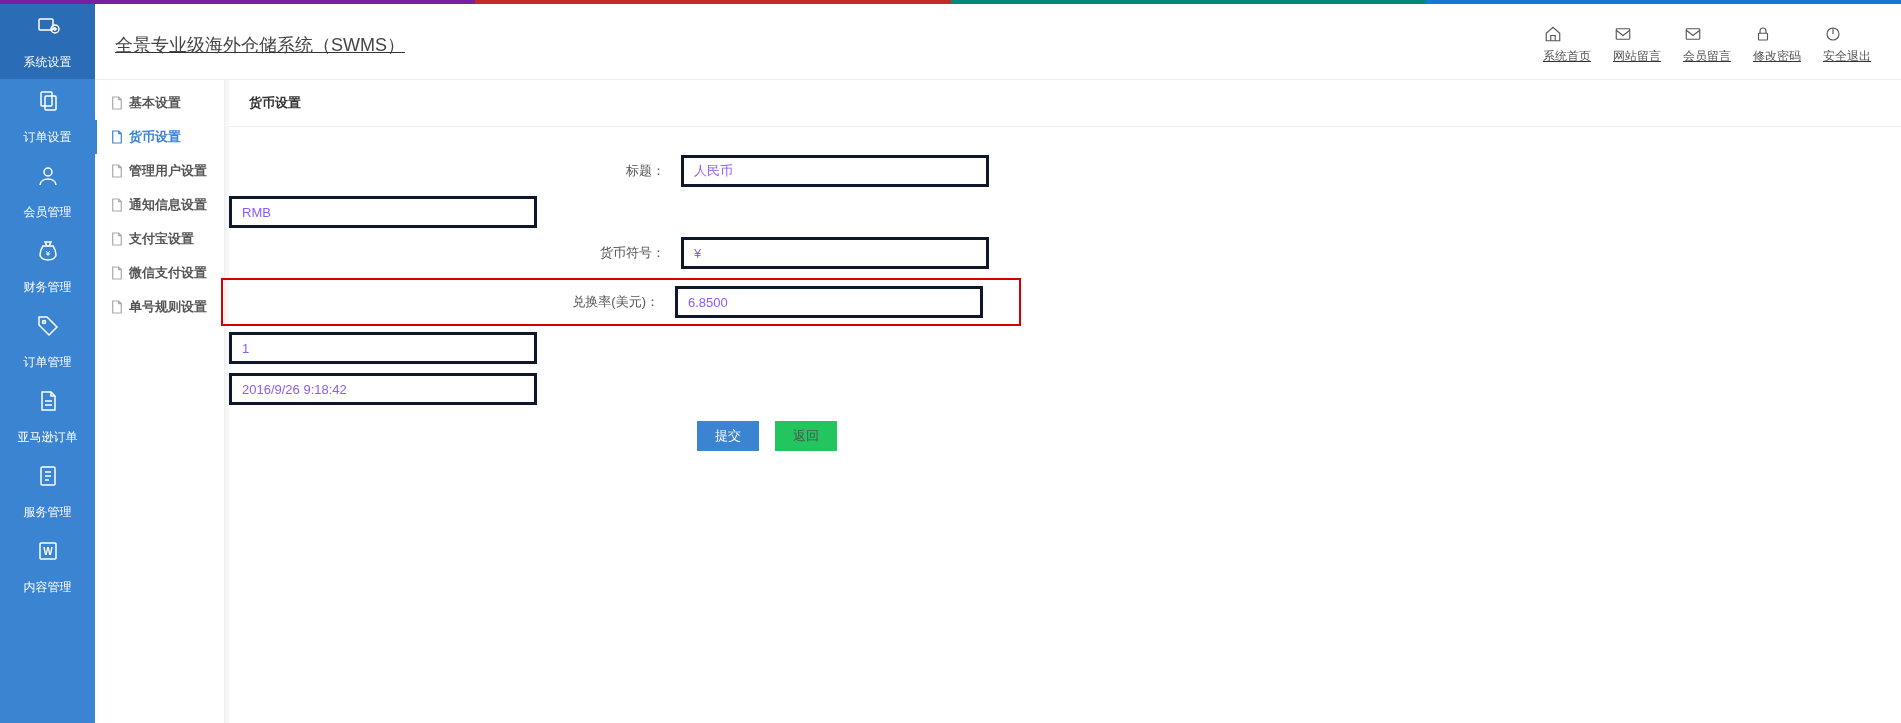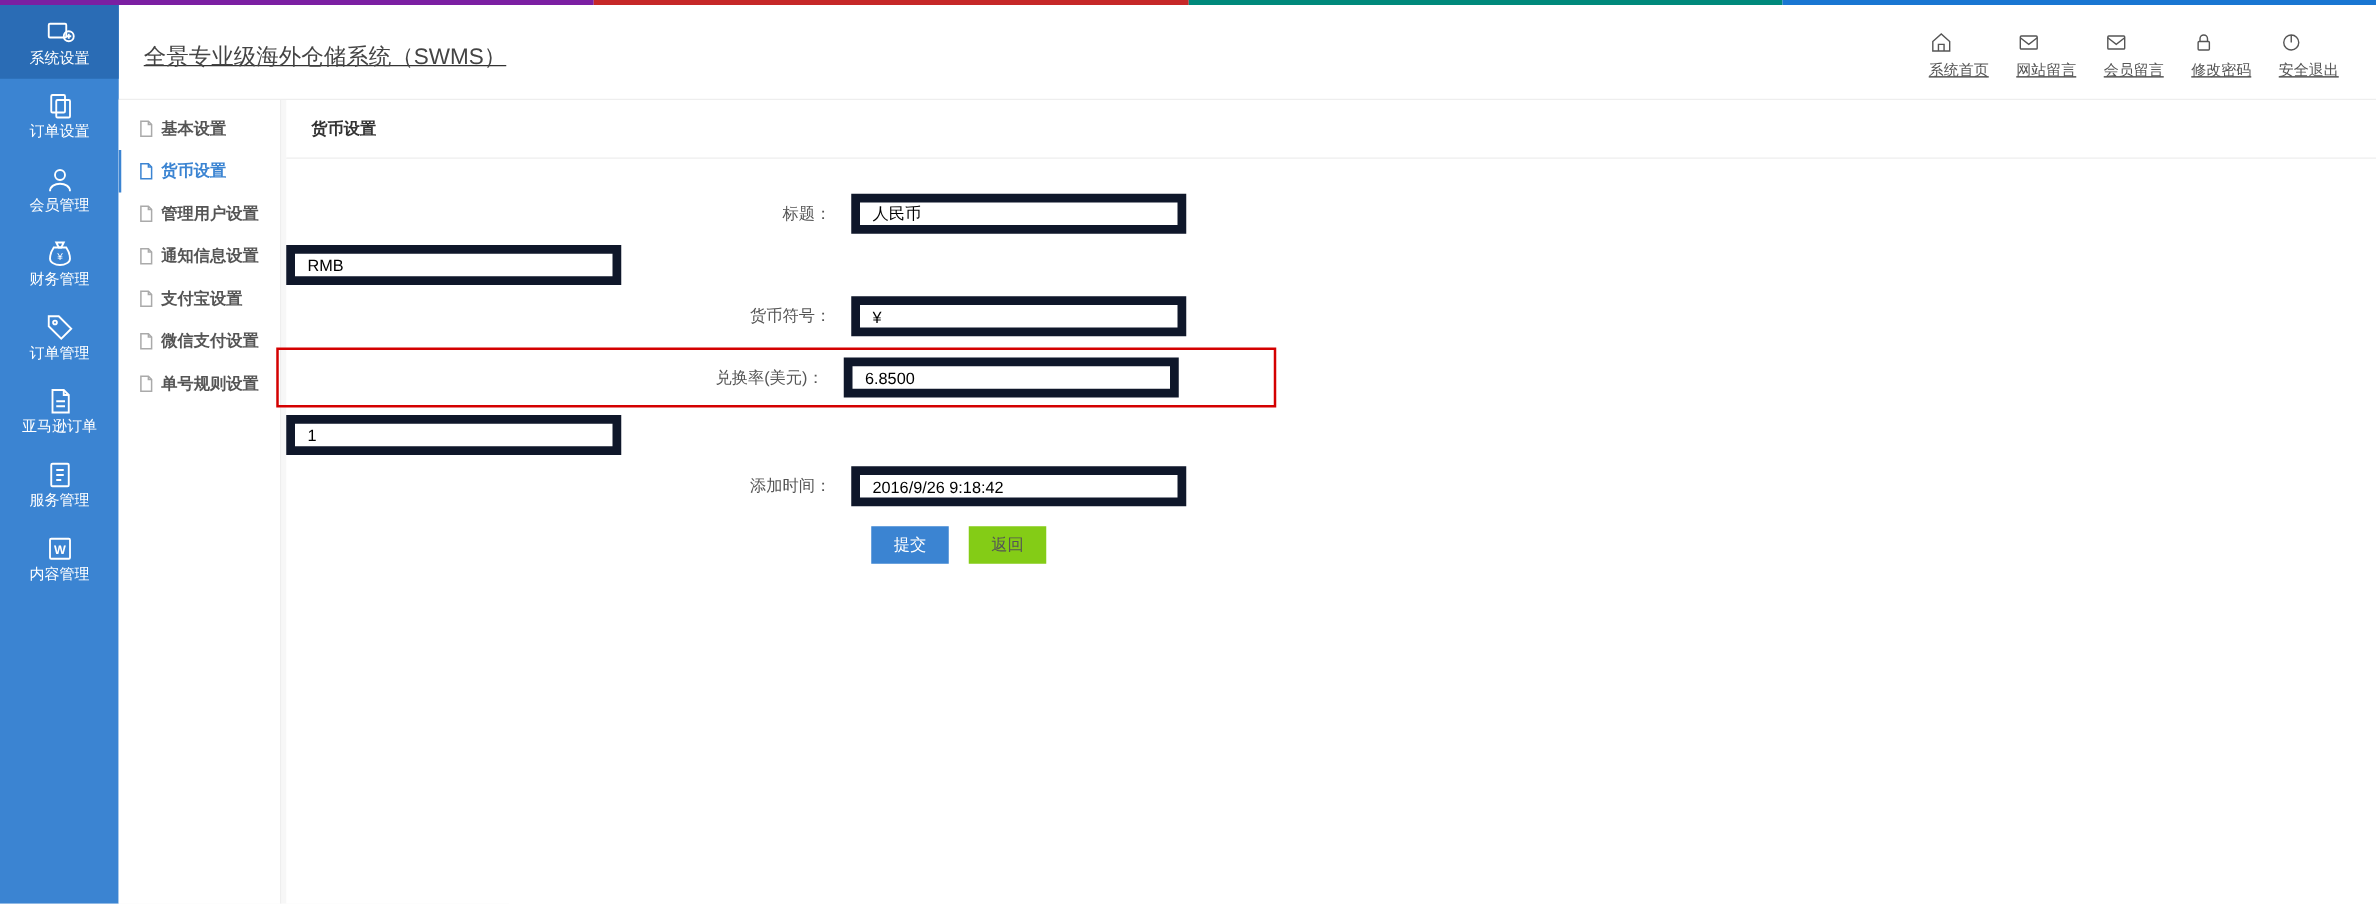--- a/index.html
+++ b/index.html
@@ -14,7 +14,7 @@
 .page { display: flex; height: calc(100vh - 4px); min-height: 719px; }
 
 .sidebar-main { width: 95px; background: #3b84d2; display: flex; flex-direction: column; }
-.sidebar-item { display: flex; flex-direction: column; align-items: center; justify-content: center; padding: 10px 4px 8px; color: #fff; font-size: 12px; cursor: pointer; gap: 0; }
+.sidebar-item { display: flex; flex-direction: column; align-items: center; justify-content: center; padding: 10px 4px 8px; color: #fff; font-size: 12px; cursor: pointer; gap: 16px; }
 .sidebar-item.active { background: #2a6cb5; }
 .sidebar-item .icon { width: 24px; height: 24px; display: flex; align-items: center; justify-content: center; }
 .sidebar-item svg { stroke: #fff; fill: none; stroke-width: 1.5; }

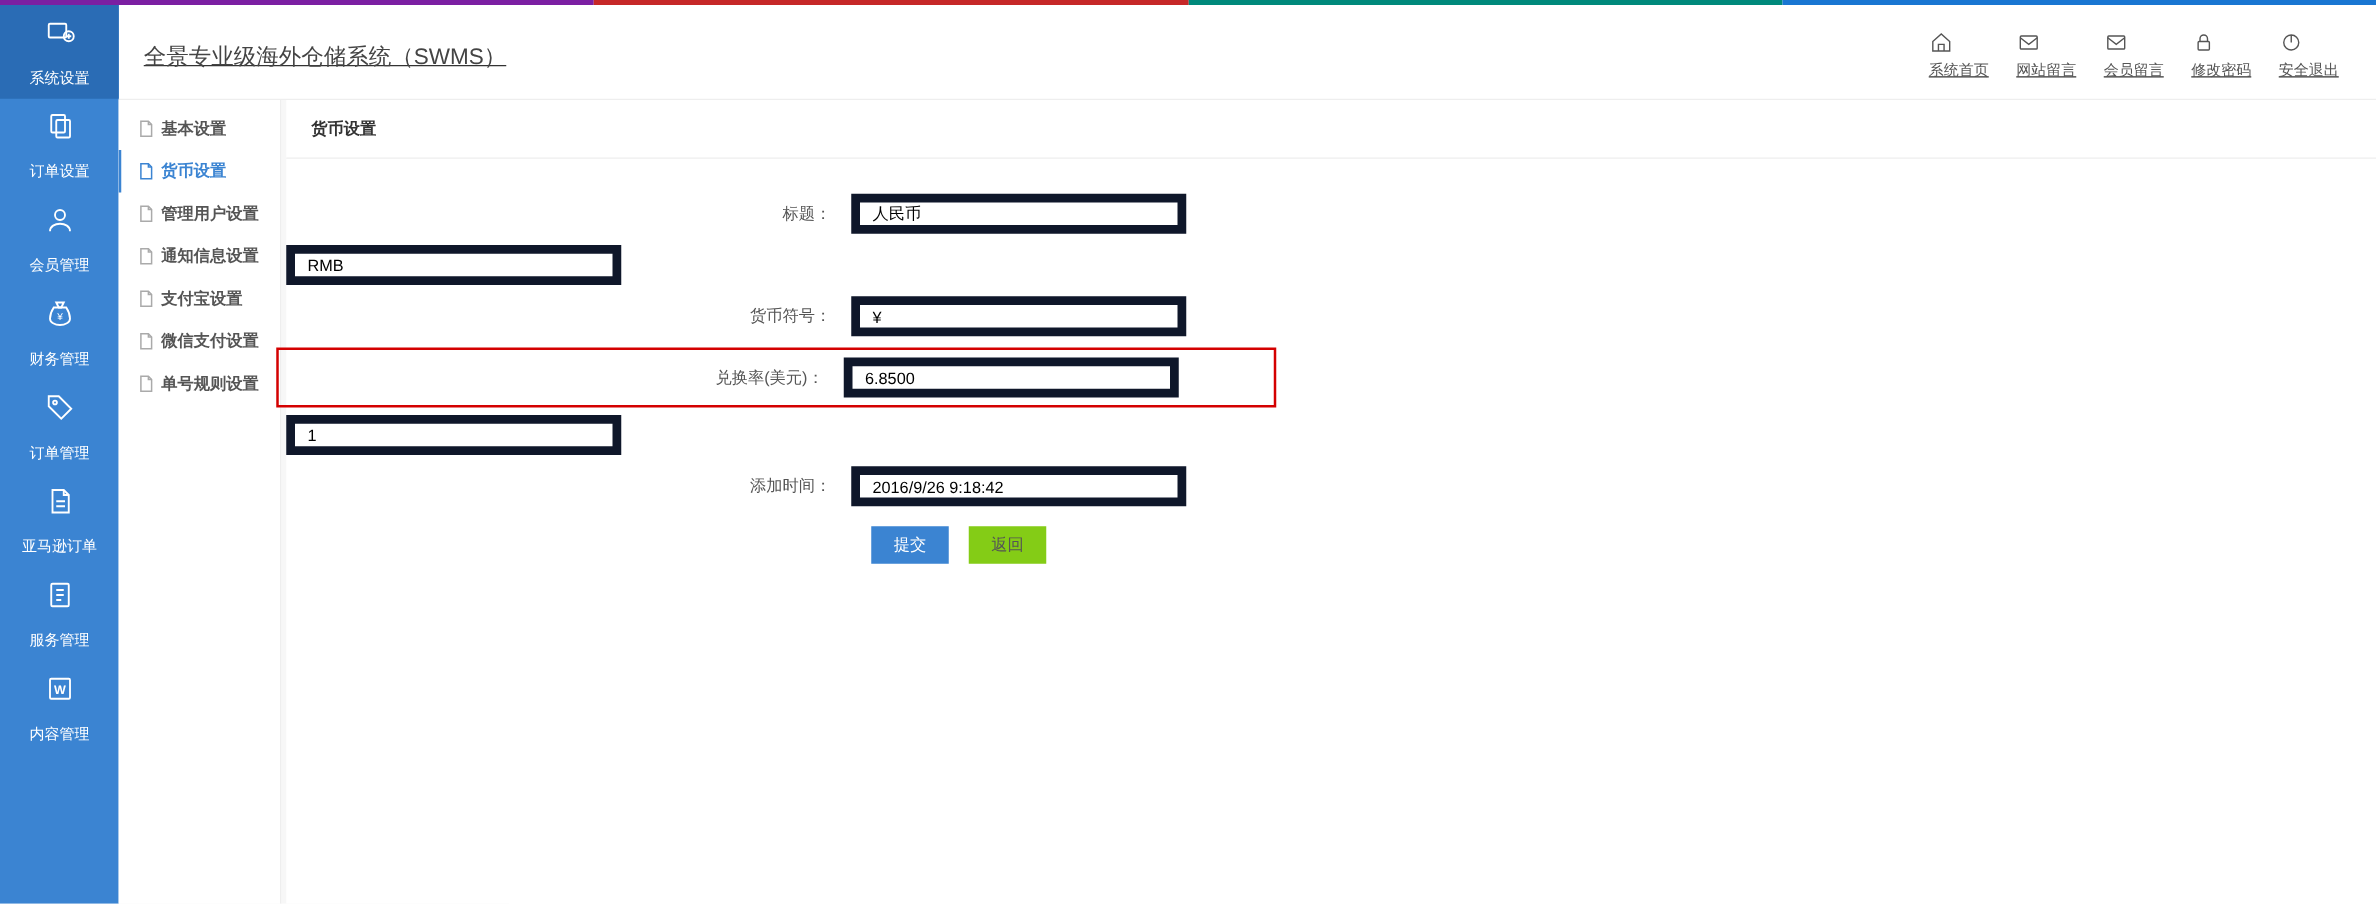--- a/index.html
+++ b/index.html
@@ -40,7 +40,7 @@
 .form-area { padding: 28px 0 0 0; }
 .form-row { display: flex; align-items: center; margin-bottom: 9px; padding: 0 0 0 0; }
 .form-label { width: 452px; text-align: right; padding-right: 16px; font-size: 13px; color: #555; }
-.form-input { width: 268px; height: 32px; border: 7px solid #0f172a; padding: 0 10px; font-size: 13px; color: #000000; background:#fff; }
+.form-input { width: 308px; height: 32px; border: 3px solid #0f172a; padding: 0 10px; font-size: 13px; color: #8b5cf6; background:#fff; }
 
 .highlight-box { border: 2px solid #d40000; padding: 6px 0; margin: 0 0 6px 16px; display:flex; align-items:center; width: 800px; margin-left: -8px; padding-left:8px; }
 

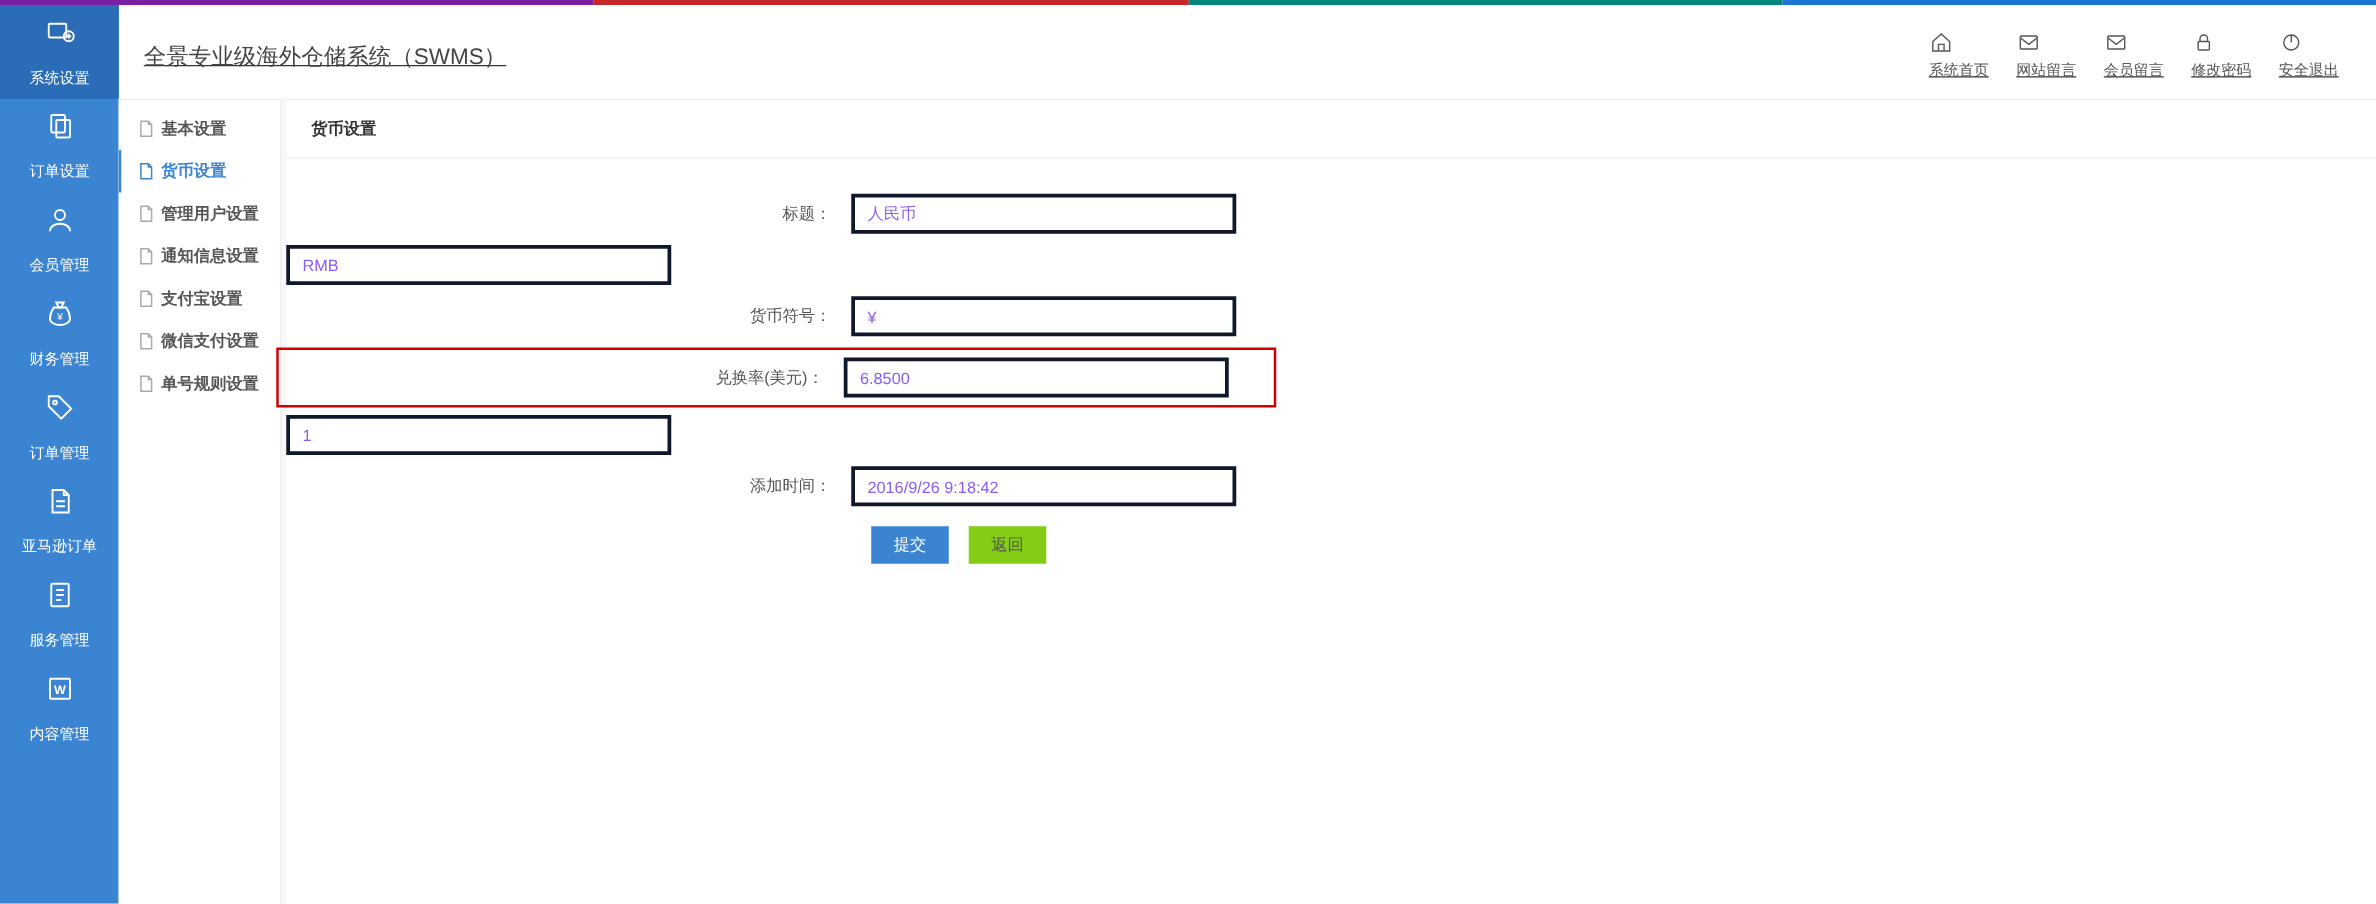--- a/index.html
+++ b/index.html
@@ -257,7 +257,6 @@
             <input class="form-input" value="1" style="">
           </div>
           <div class="form-row">
-            <div class="form-label">添加时间：</div>
             <input class="form-input" value="2016/9/26 9:18:42" style="">
           </div>
           <div class="btn-row">

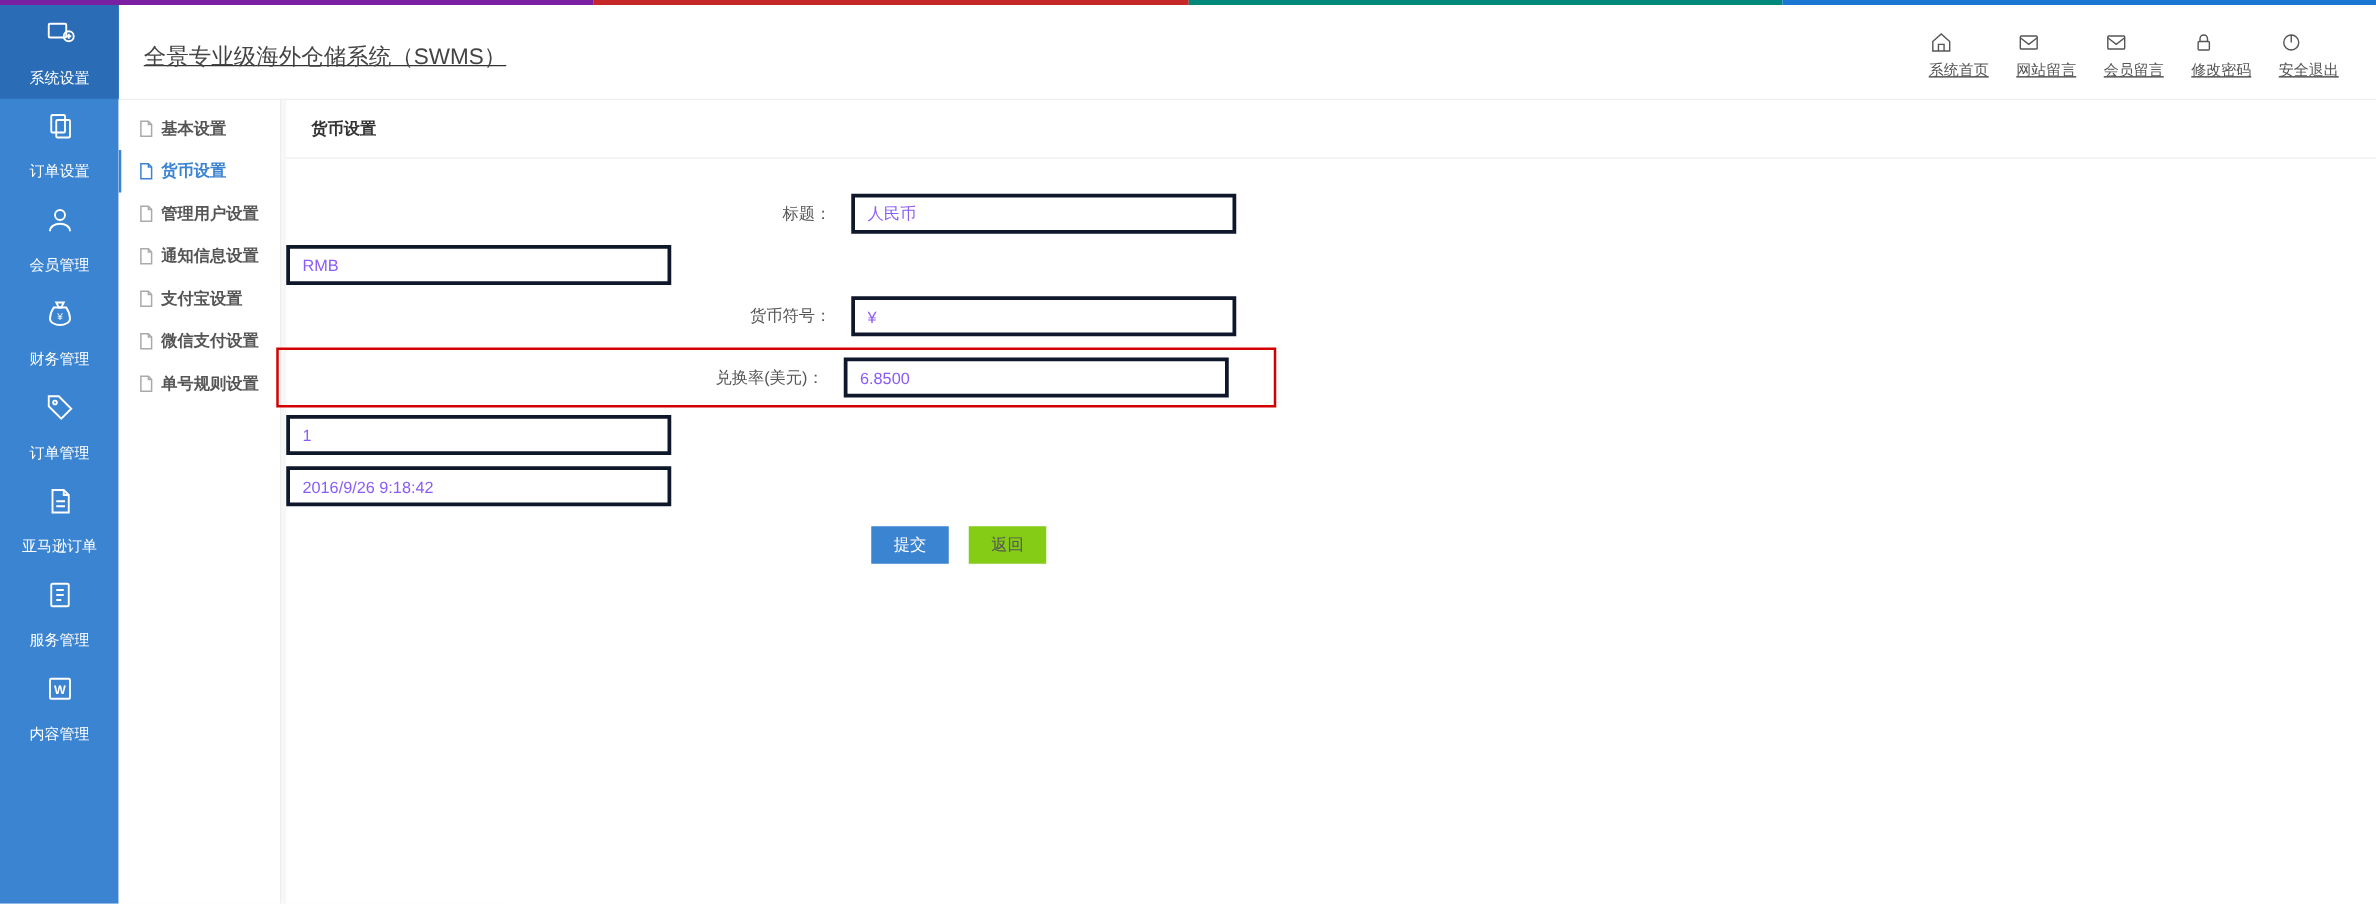--- a/index.html
+++ b/index.html
@@ -47,7 +47,7 @@
 .btn-row { display:flex; gap: 16px; padding-left: 468px; margin-top: 16px; }
 .btn { height: 30px; padding: 0 18px; border: none; font-size: 13px; cursor: pointer; }
 .btn-primary { background: #3b84d2; color:#fff; }
-.btn-default { background: #84cc16; color:#555; }
+.btn-default { background: #22c55e; color:#555; }
 </style>
 </head>
 <body>

